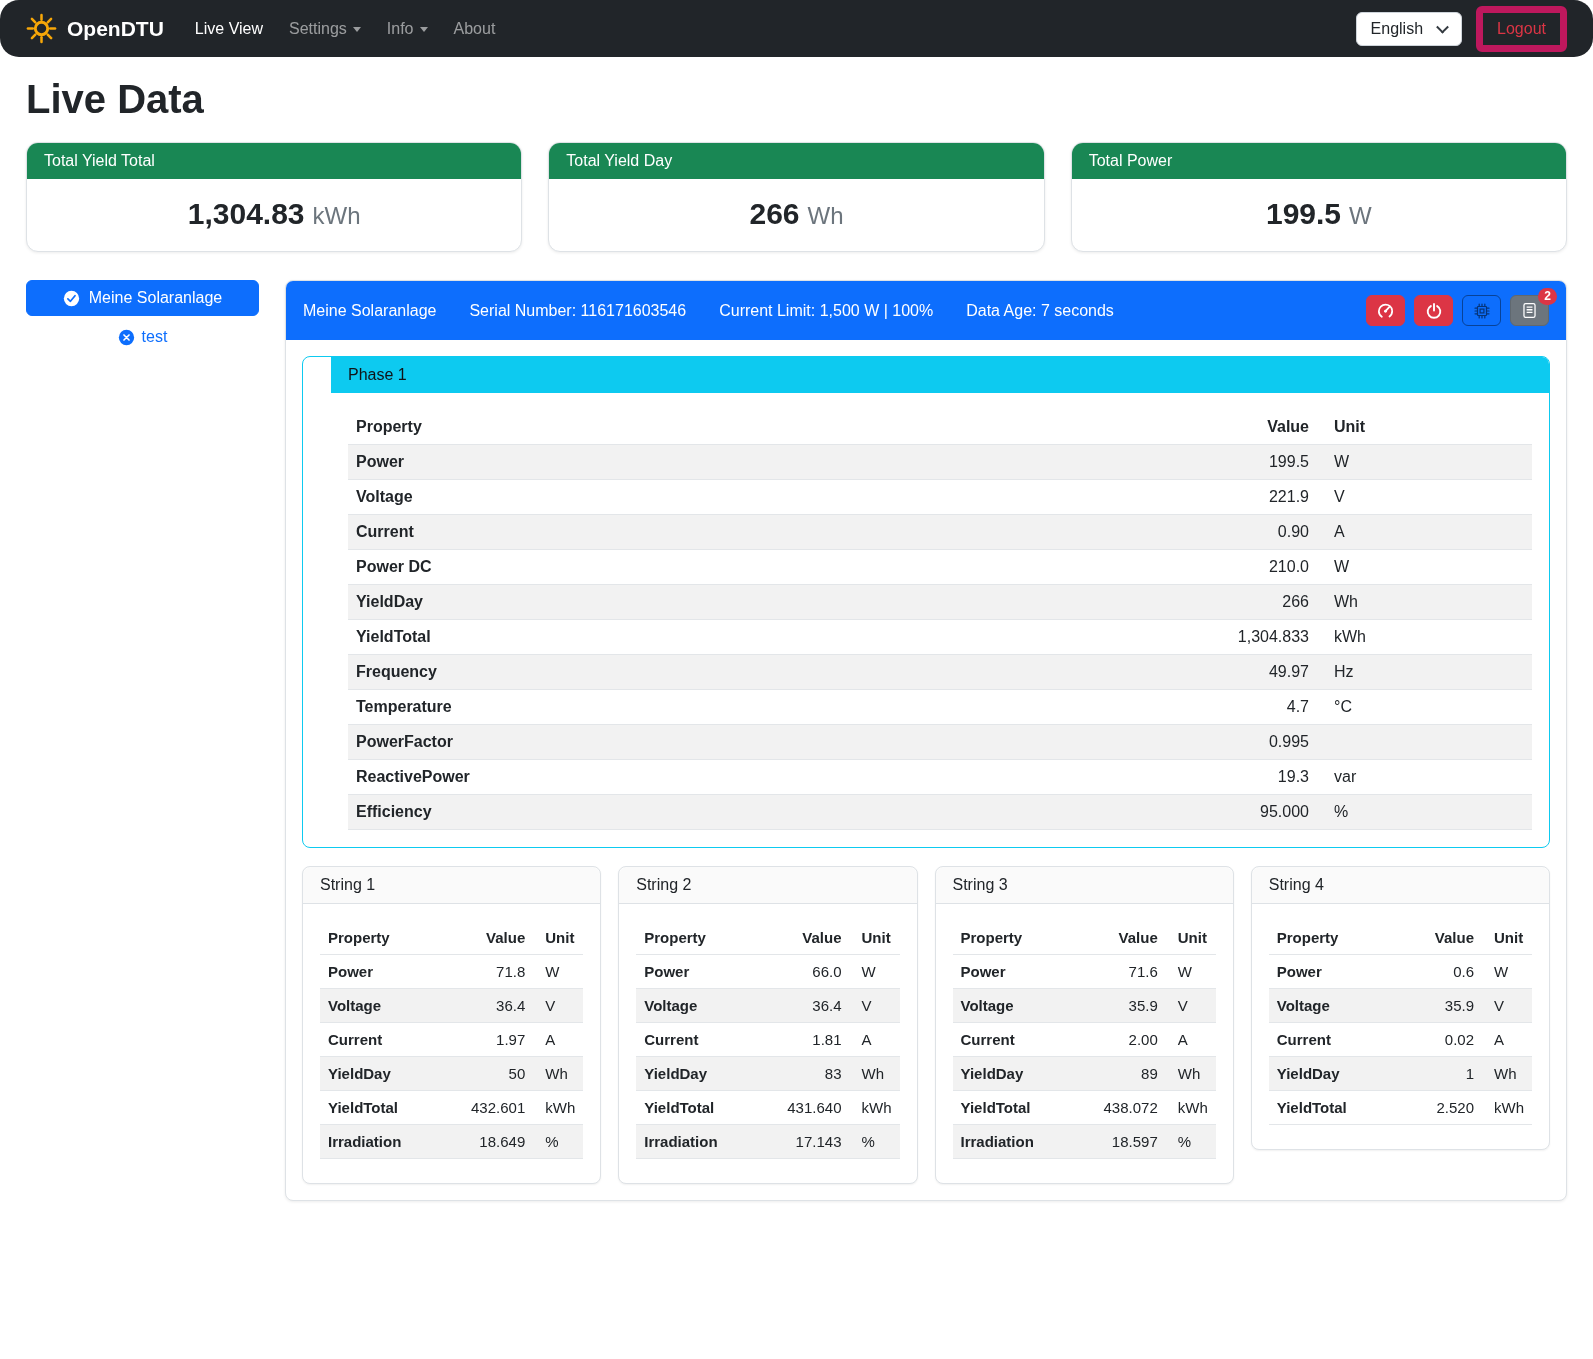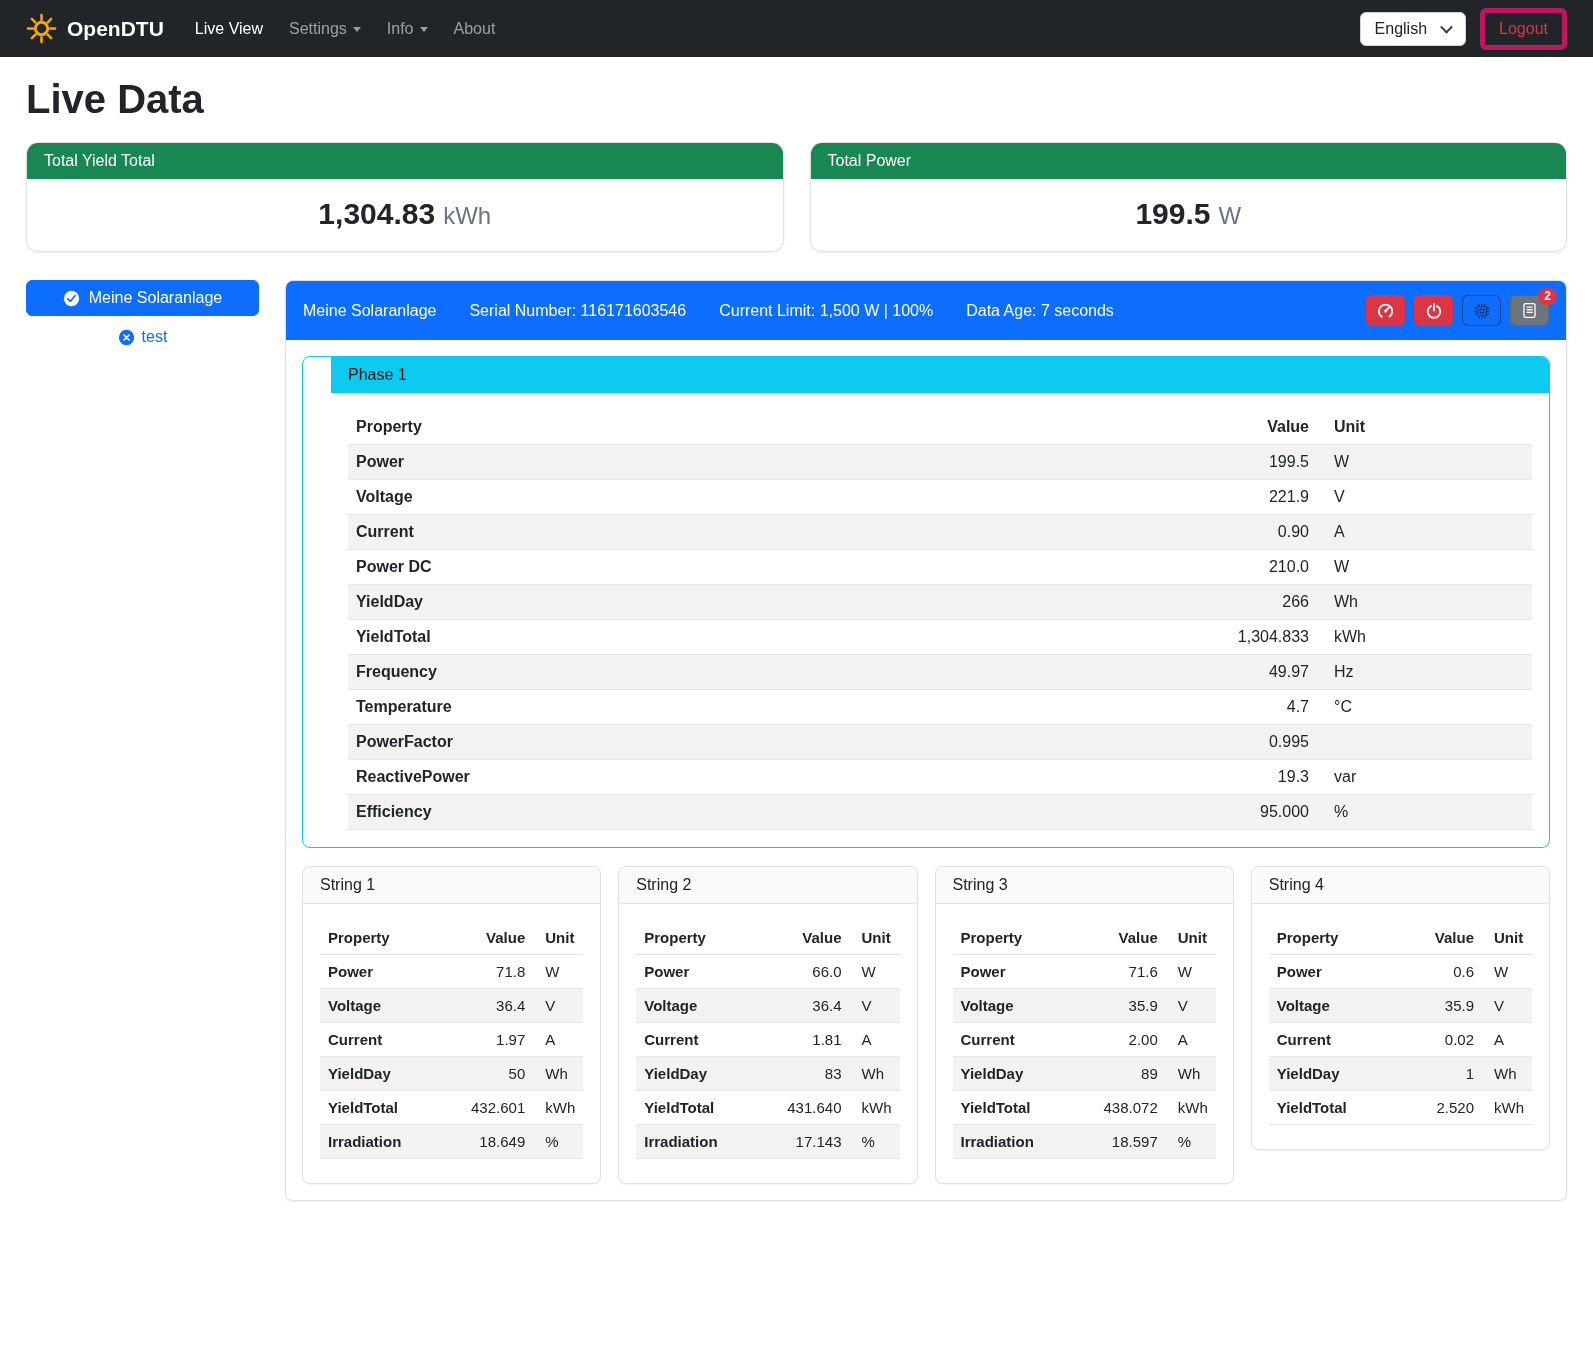--- a/index.html
+++ b/index.html
@@ -20,6 +20,7 @@
     align-items: center;
     height: 57px;
     padding: 0 26px;
+    border-radius: 19px;
   }
   .brand {
     display: flex;

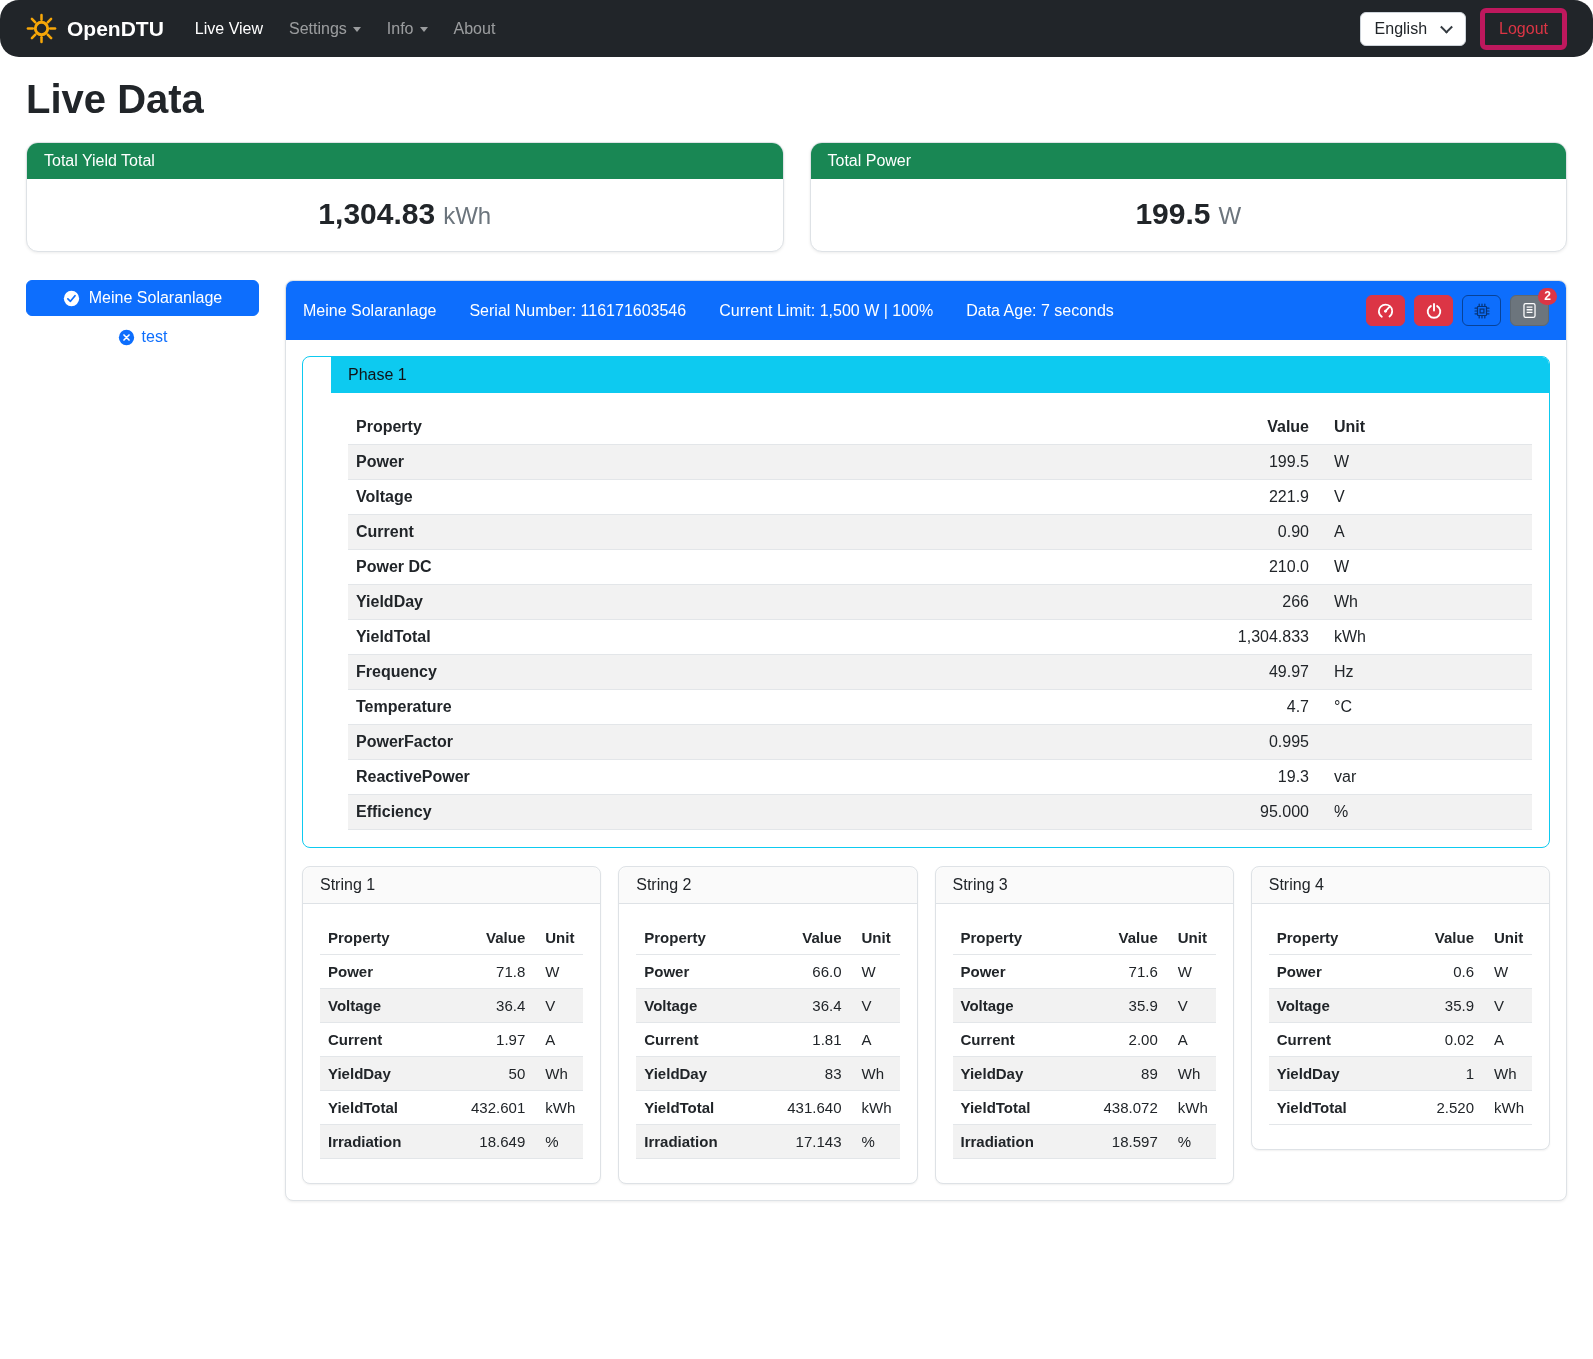--- a/index.html
+++ b/index.html
@@ -71,7 +71,7 @@
   .logout-btn {
     background: transparent;
     color: #dc3545;
-    border: 5px solid #be185d;
+    border: 7px solid #be185d;
     border-radius: 6px;
     padding: 7px 14px;
     font-size: 16px;

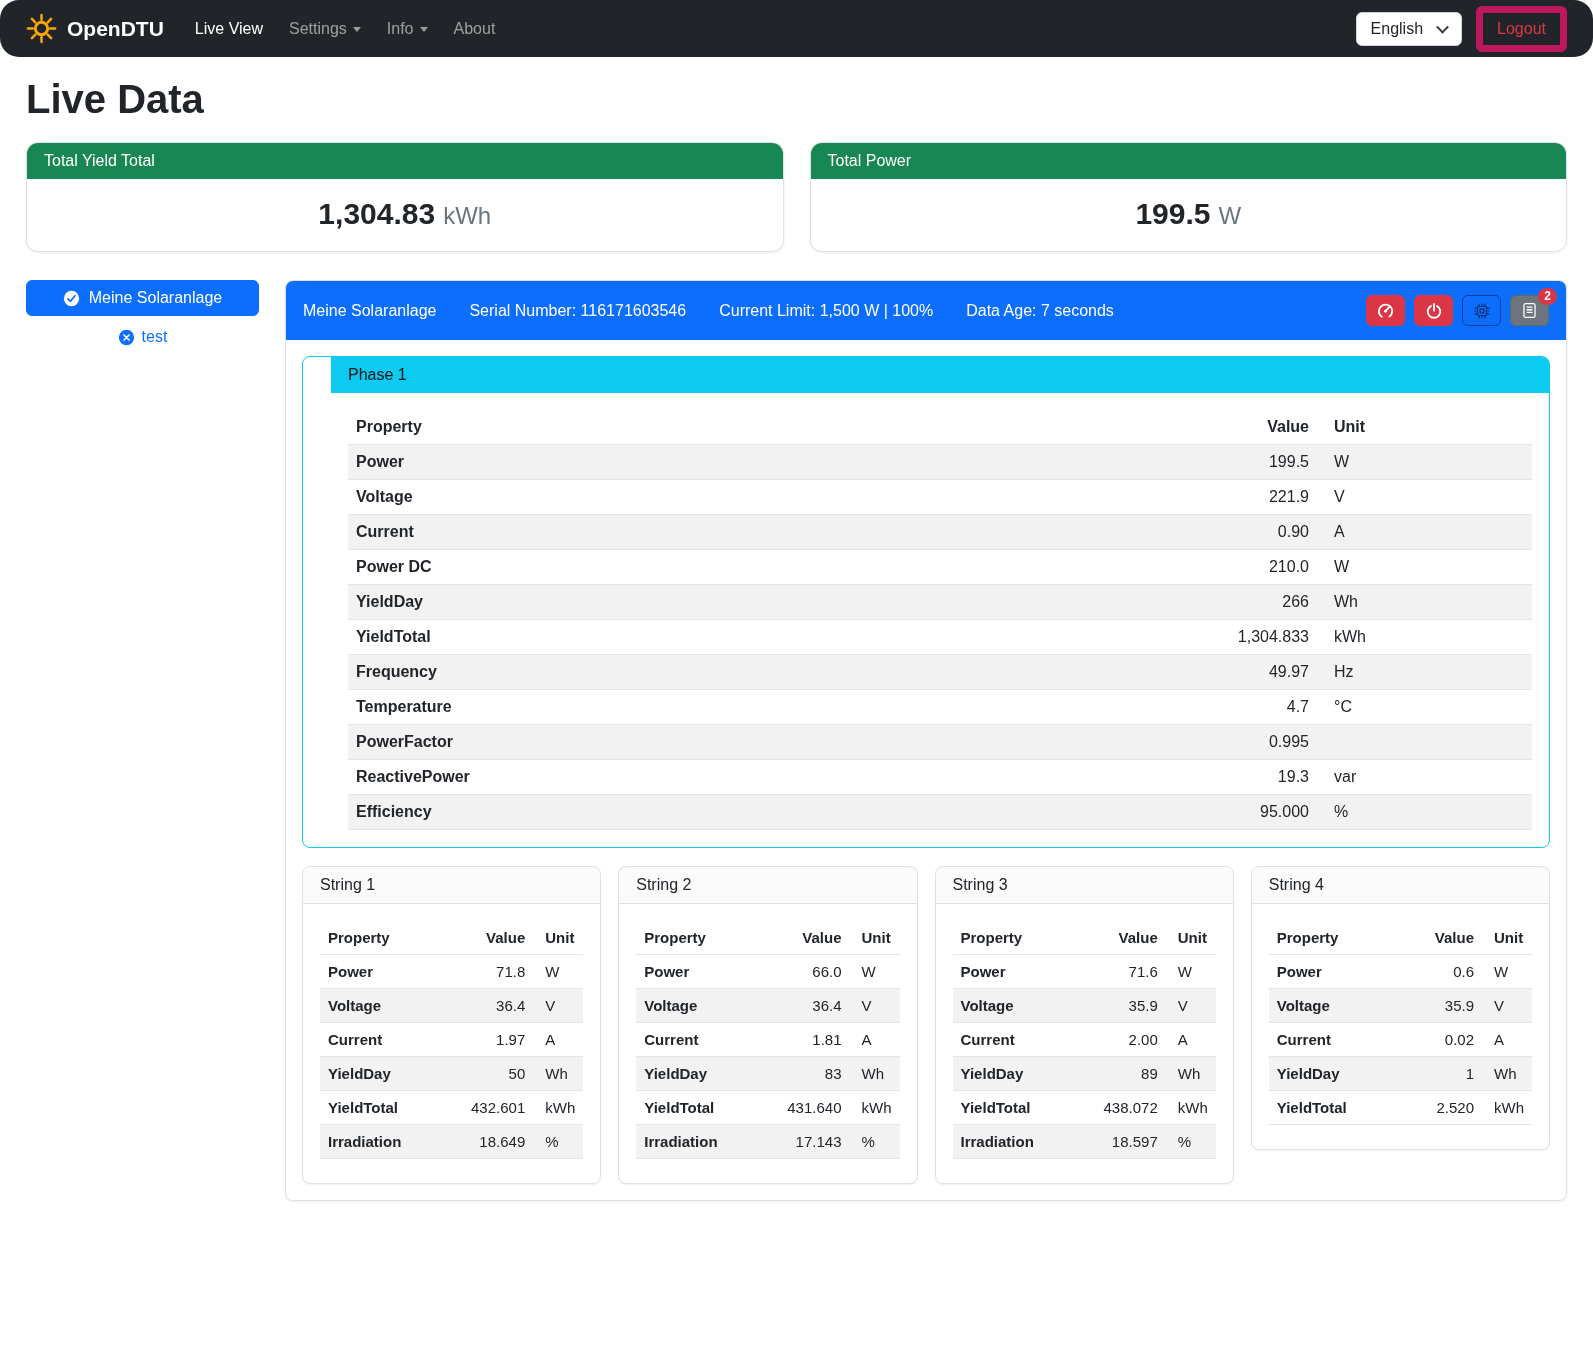--- a/index.html
+++ b/index.html
@@ -261,6 +261,12 @@
       <div class="card-header">Total Yield Total</div>
       <div class="card-body">
         <span class="summary-value">1,304.83</span><span class="summary-unit">kWh</span>
+      </div>
+    </div>
+    <div class="card summary-card">
+      <div class="card-header">Total Yield Day</div>
+      <div class="card-body">
+        <span class="summary-value">266</span><span class="summary-unit">Wh</span>
       </div>
     </div>
     <div class="card summary-card">

